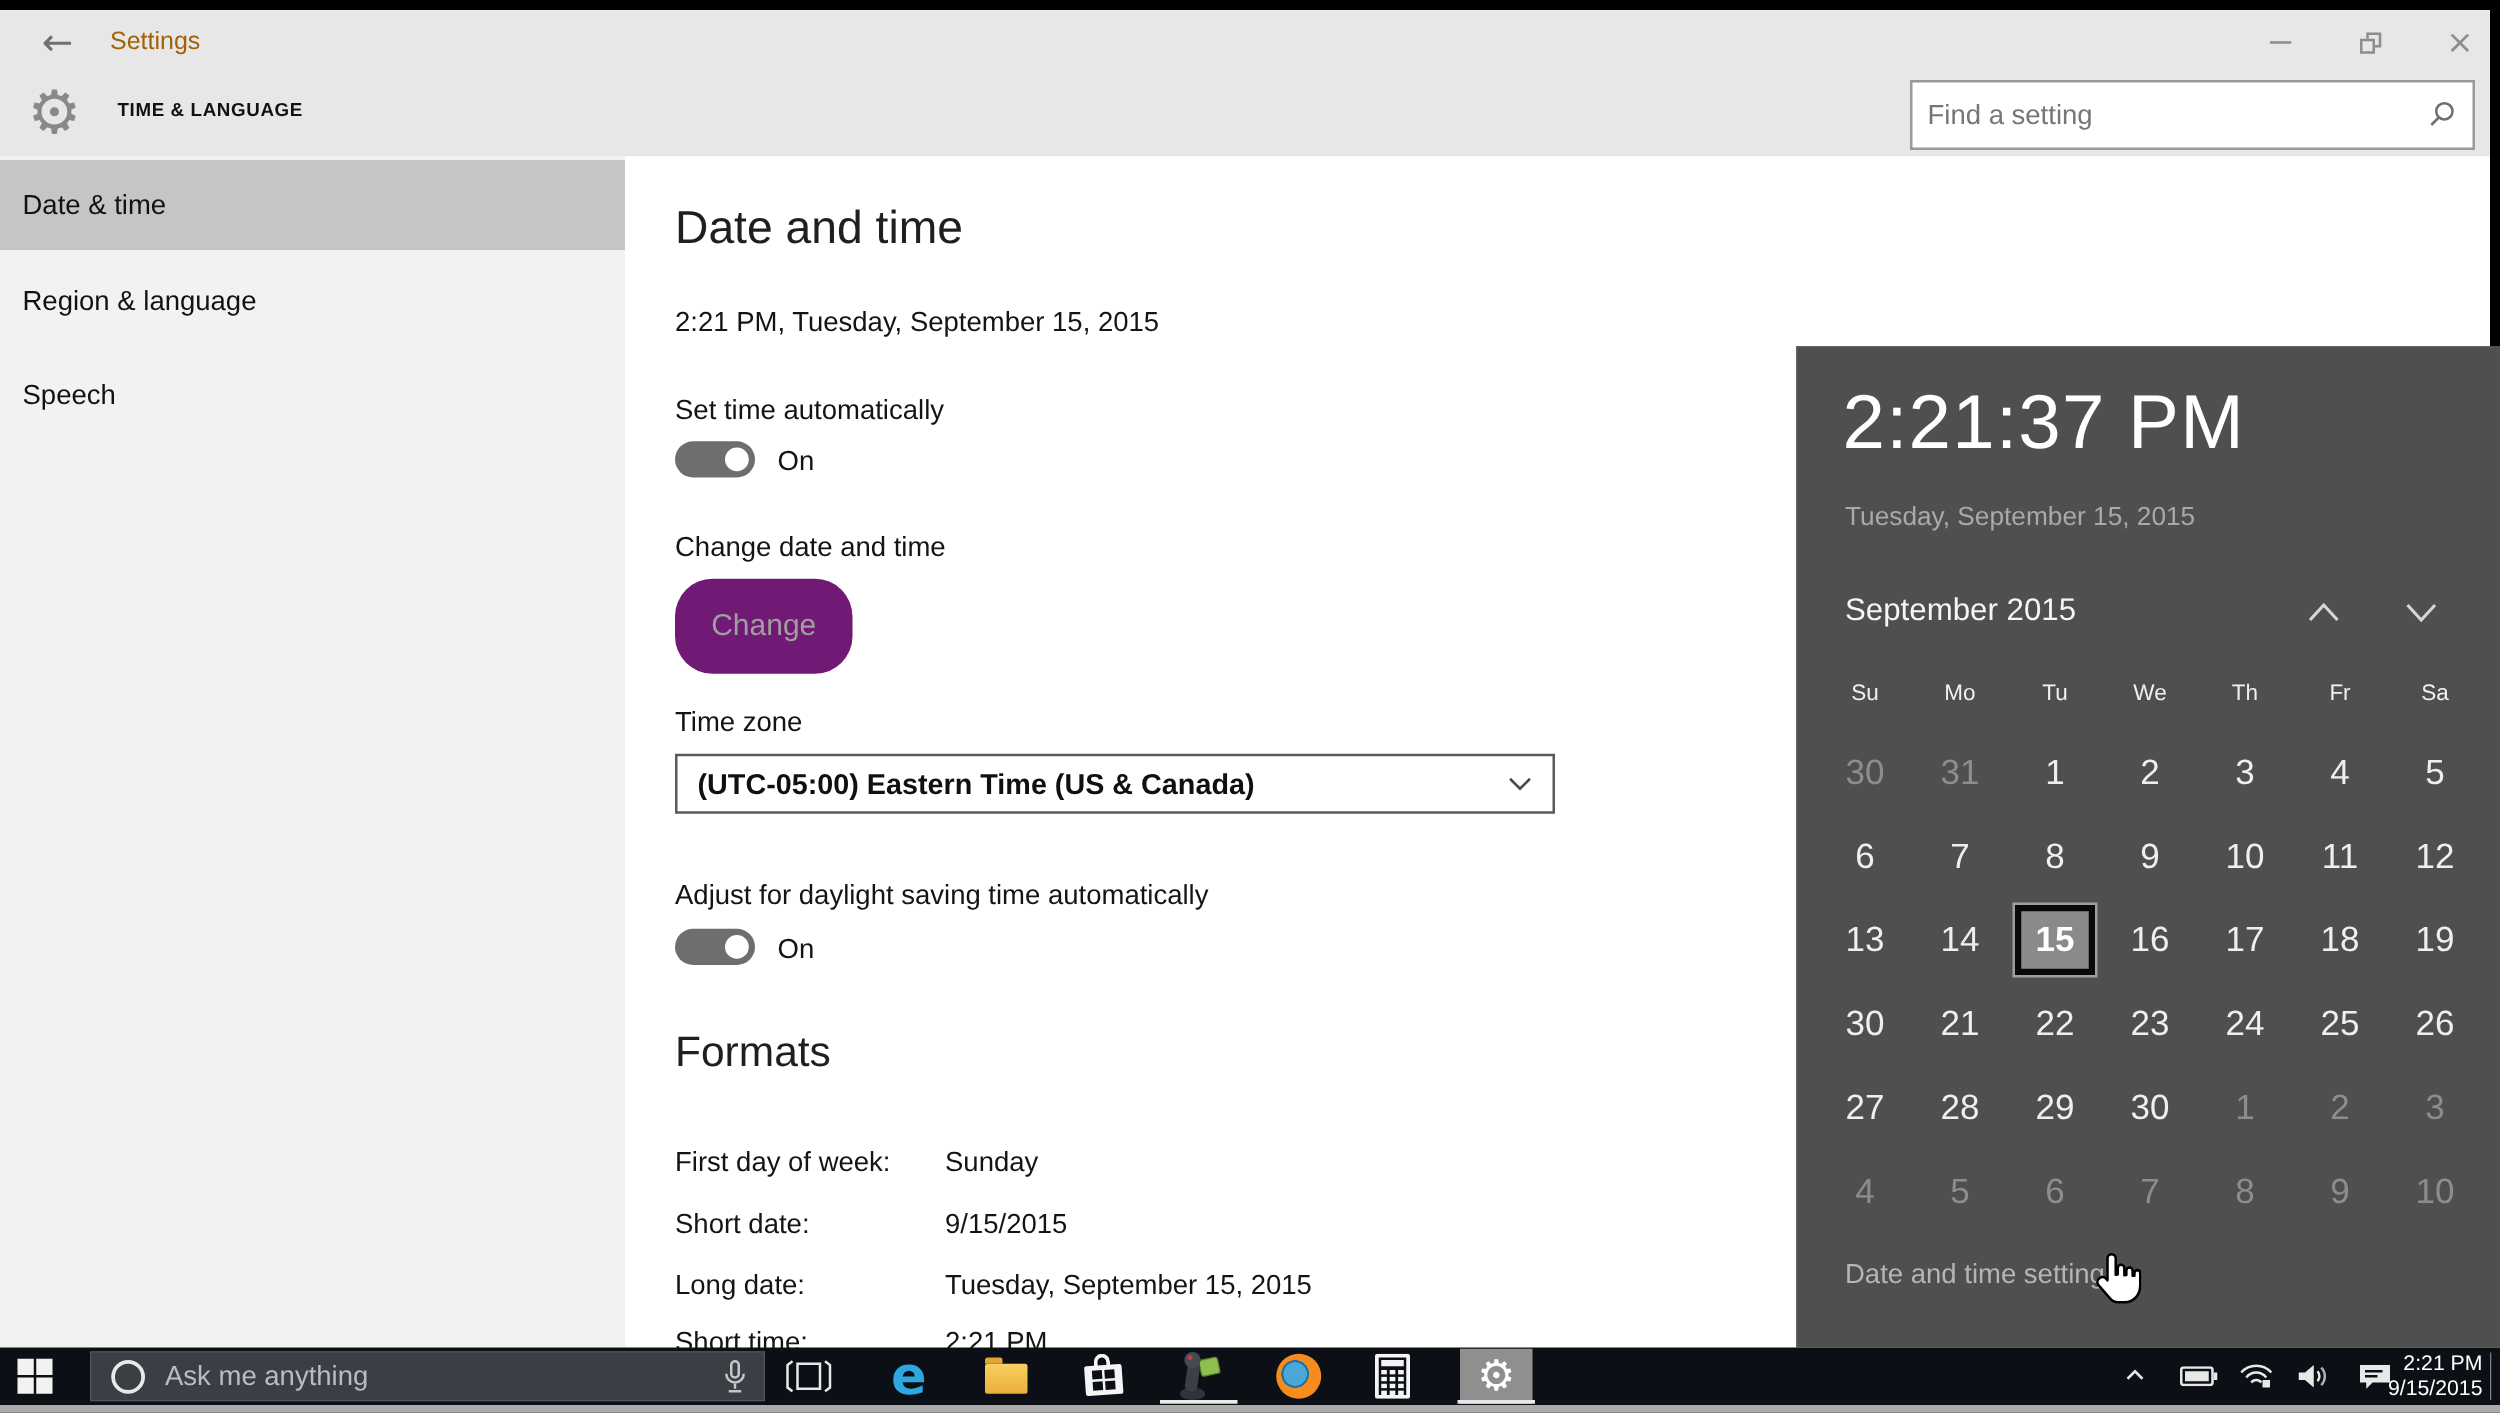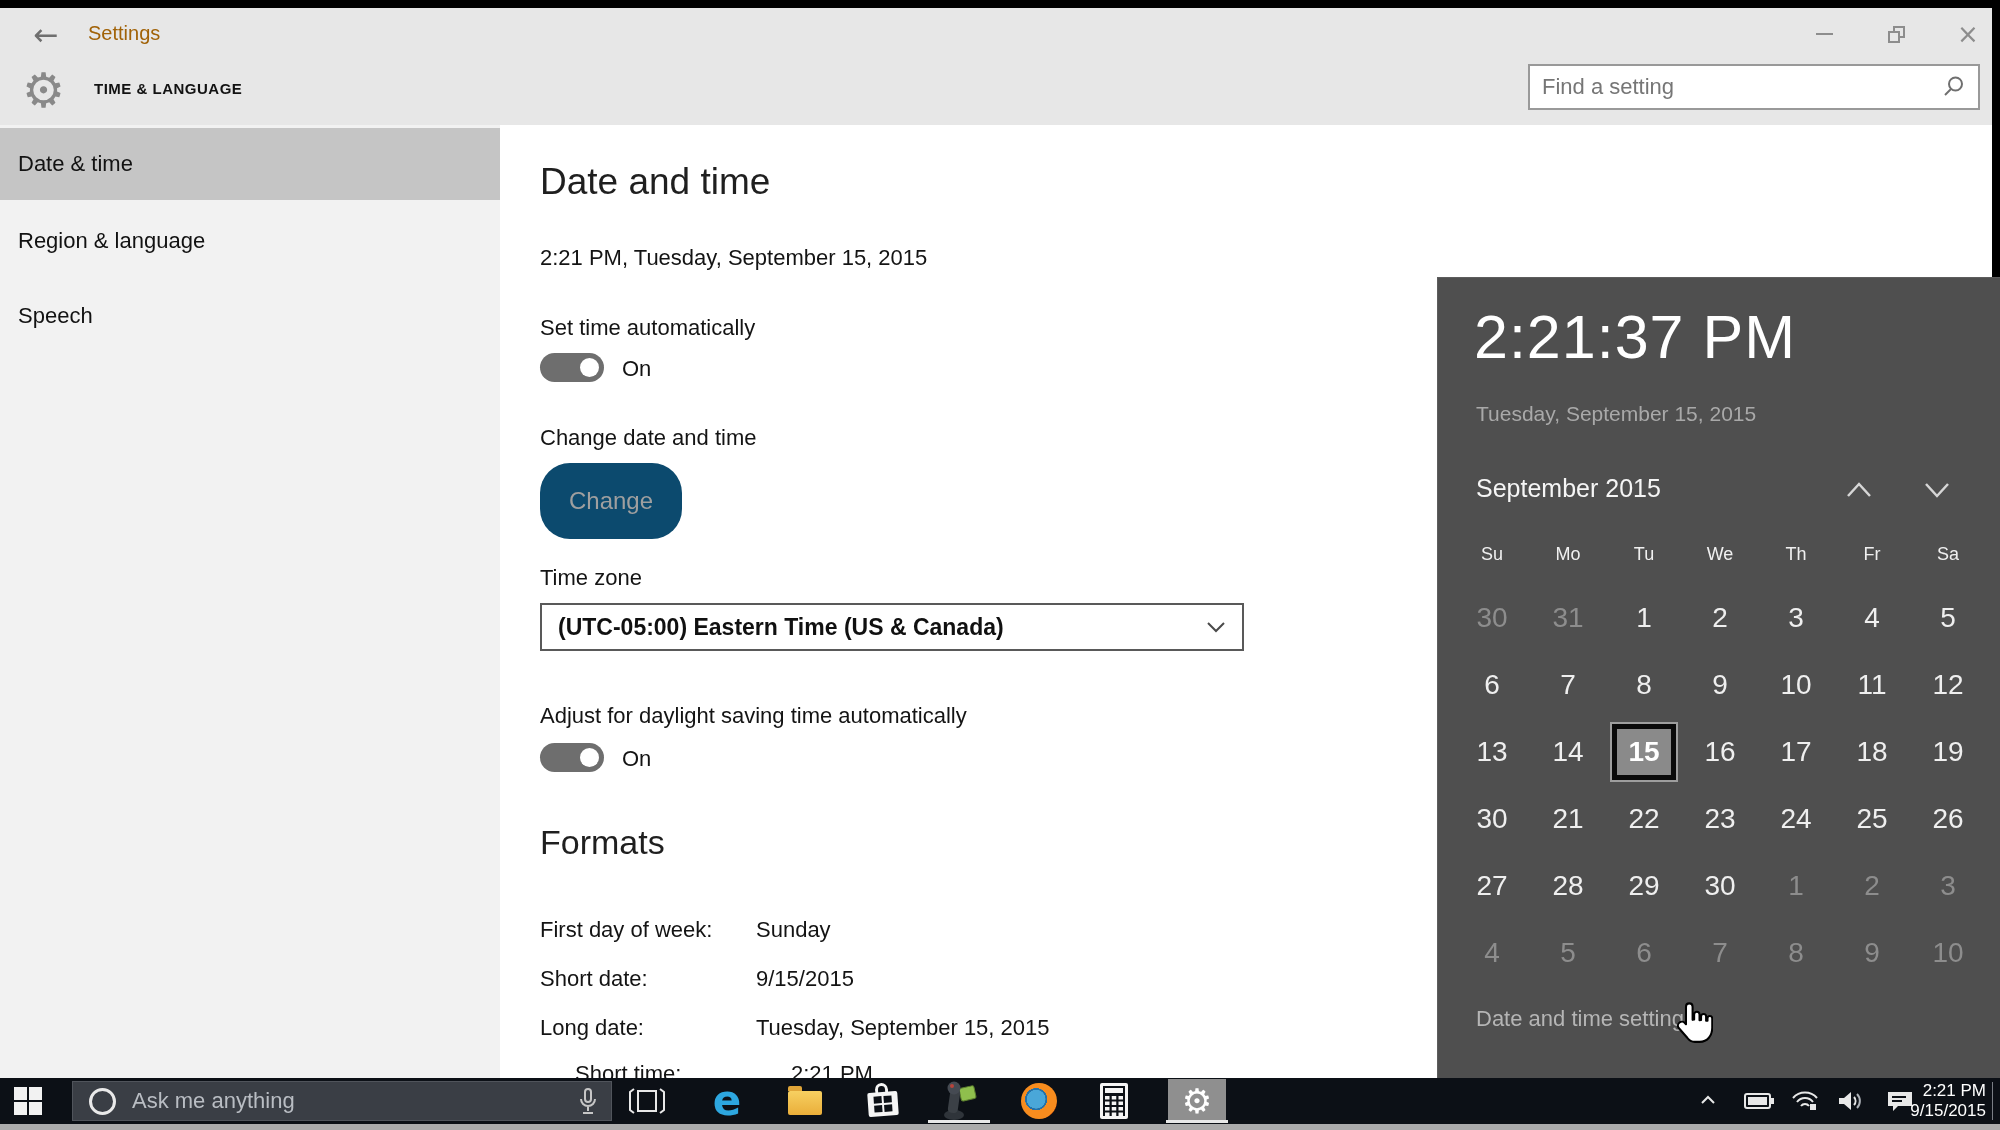--- a/index.html
+++ b/index.html
@@ -33,7 +33,7 @@
   .header { left:0; top:60px; width:2000px; height:65px; background:#e7e7e7; z-index:10; }
   .hdr-gear { position:absolute; left:22px; top:-2px; font-size:48px; line-height:64px; color:#898989; font-family:"DejaVu Sans",sans-serif; }
   .hdr-title { position:absolute; left:94px; top:20px; font-size:15px; font-weight:700; letter-spacing:.5px; color:#121212; }
-  .searchbox { position:absolute; left:1528px; top:4px; width:452px; height:46px; background:#fff; border:2px solid #999; display:flex; align-items:center; }
+  .searchbox { position:absolute; left:1528px; top:4px; width:452px; height:56px; background:#fff; border:2px solid #999; display:flex; align-items:center; }
   .searchbox input { flex:1; border:none; outline:none; font-size:22px; color:#555; padding:0 12px; background:transparent;
                      font-family:"Liberation Sans","DejaVu Sans",sans-serif; }
   .searchbox input::placeholder { color:#767676; opacity:1; }

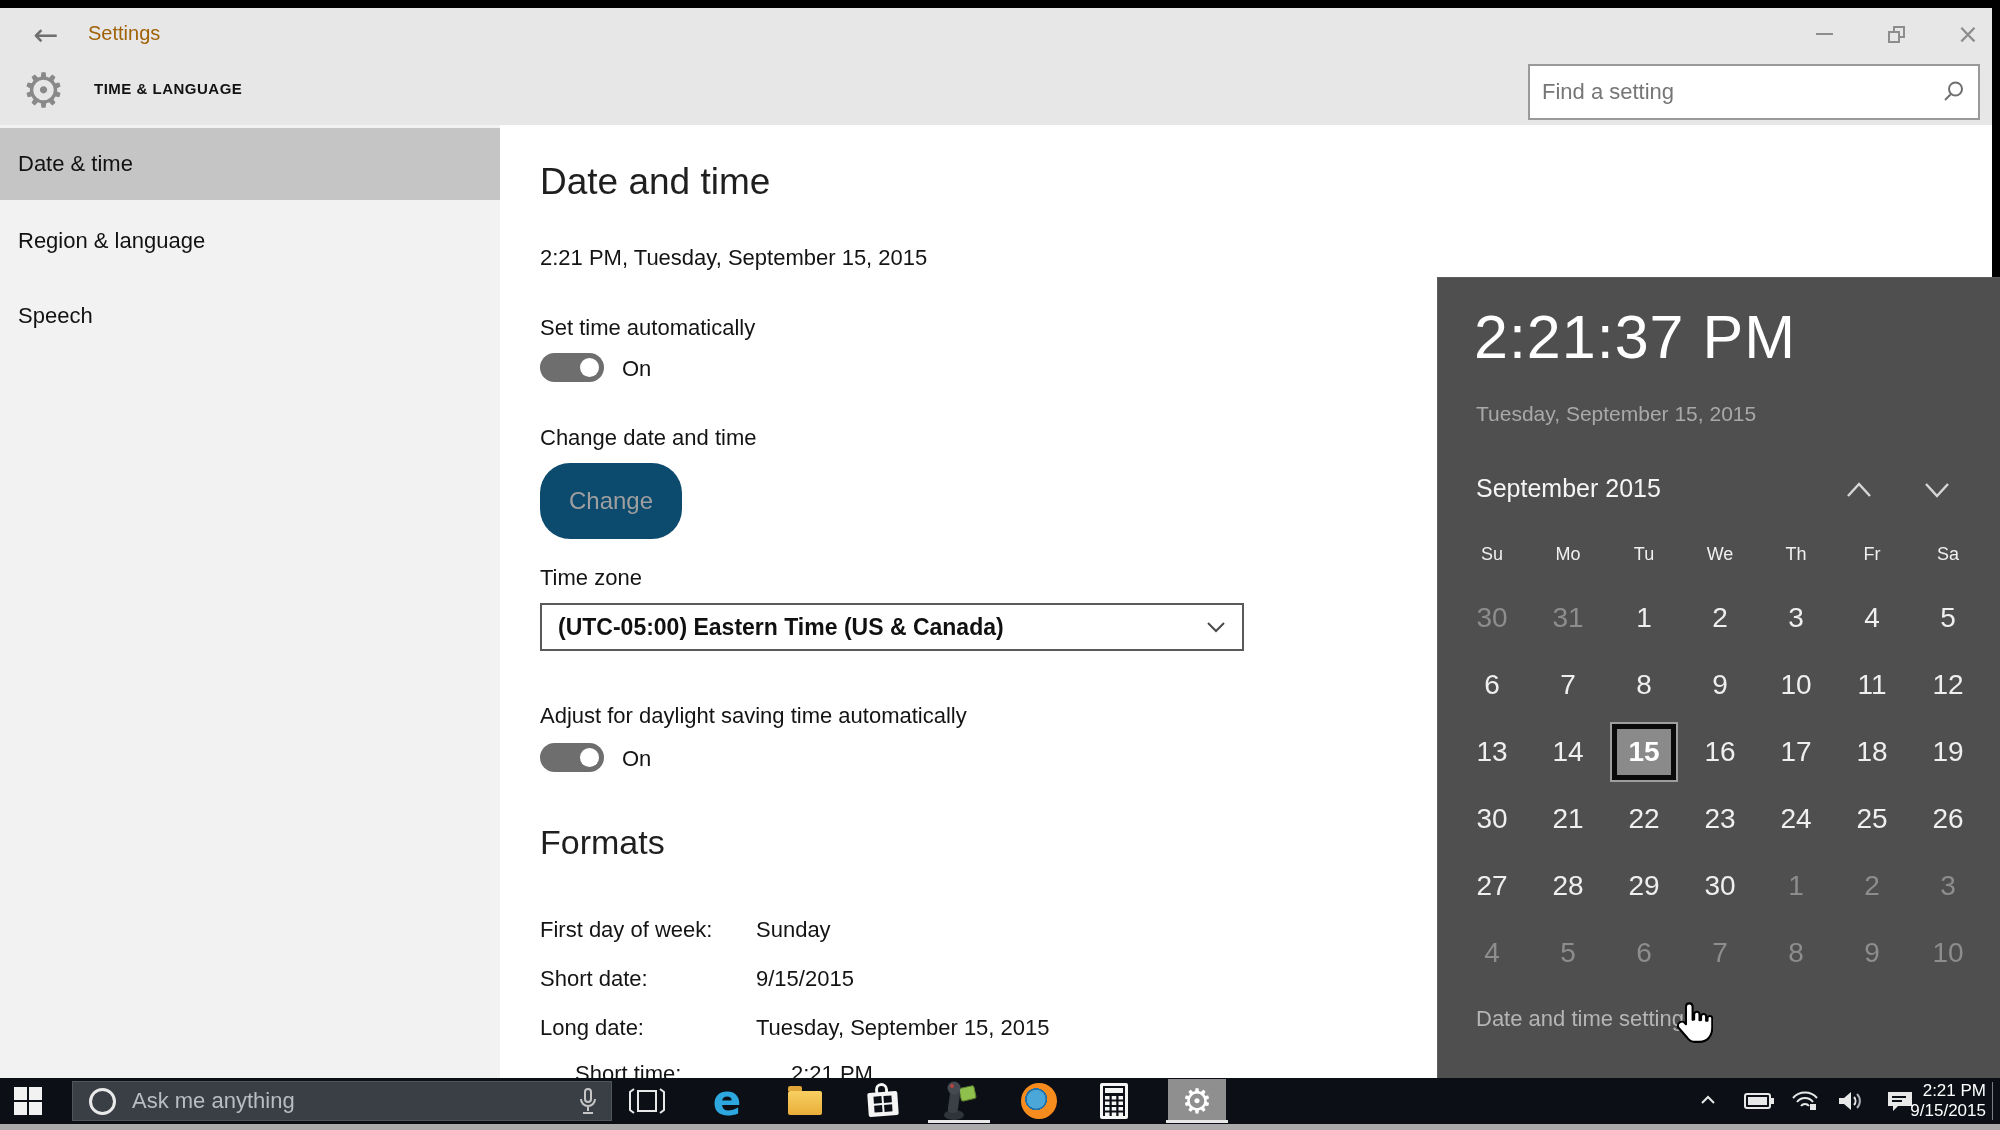--- a/index.html
+++ b/index.html
@@ -53,7 +53,7 @@
   .toggle { position:absolute; left:40px; width:64px; height:29px; border-radius:15px; background:#6e6e6e; }
   .toggle::after { content:''; position:absolute; right:5px; top:5px; width:19px; height:19px; border-radius:50%; background:#fff; }
   .toggle-state { position:absolute; left:122px; font-size:22px; }
-  .btn-disabled { position:absolute; left:40px; top:338px; width:142px; height:76px; background:#0c4a6e; color:#9f9f9f;
+  .btn-disabled { position:absolute; left:40px; top:338px; width:142px; height:76px; background:#701a75; color:#9f9f9f;
                   font-size:24px; display:flex; align-items:center; justify-content:center;border-radius:30px; }
   .dropdown { position:absolute; left:40px; top:478px; width:704px; height:48px; background:#fff; border:2px solid #595959;
               display:flex; align-items:center; padding:0 16px; font-size:23px; color:#101010;font-weight:bold; }

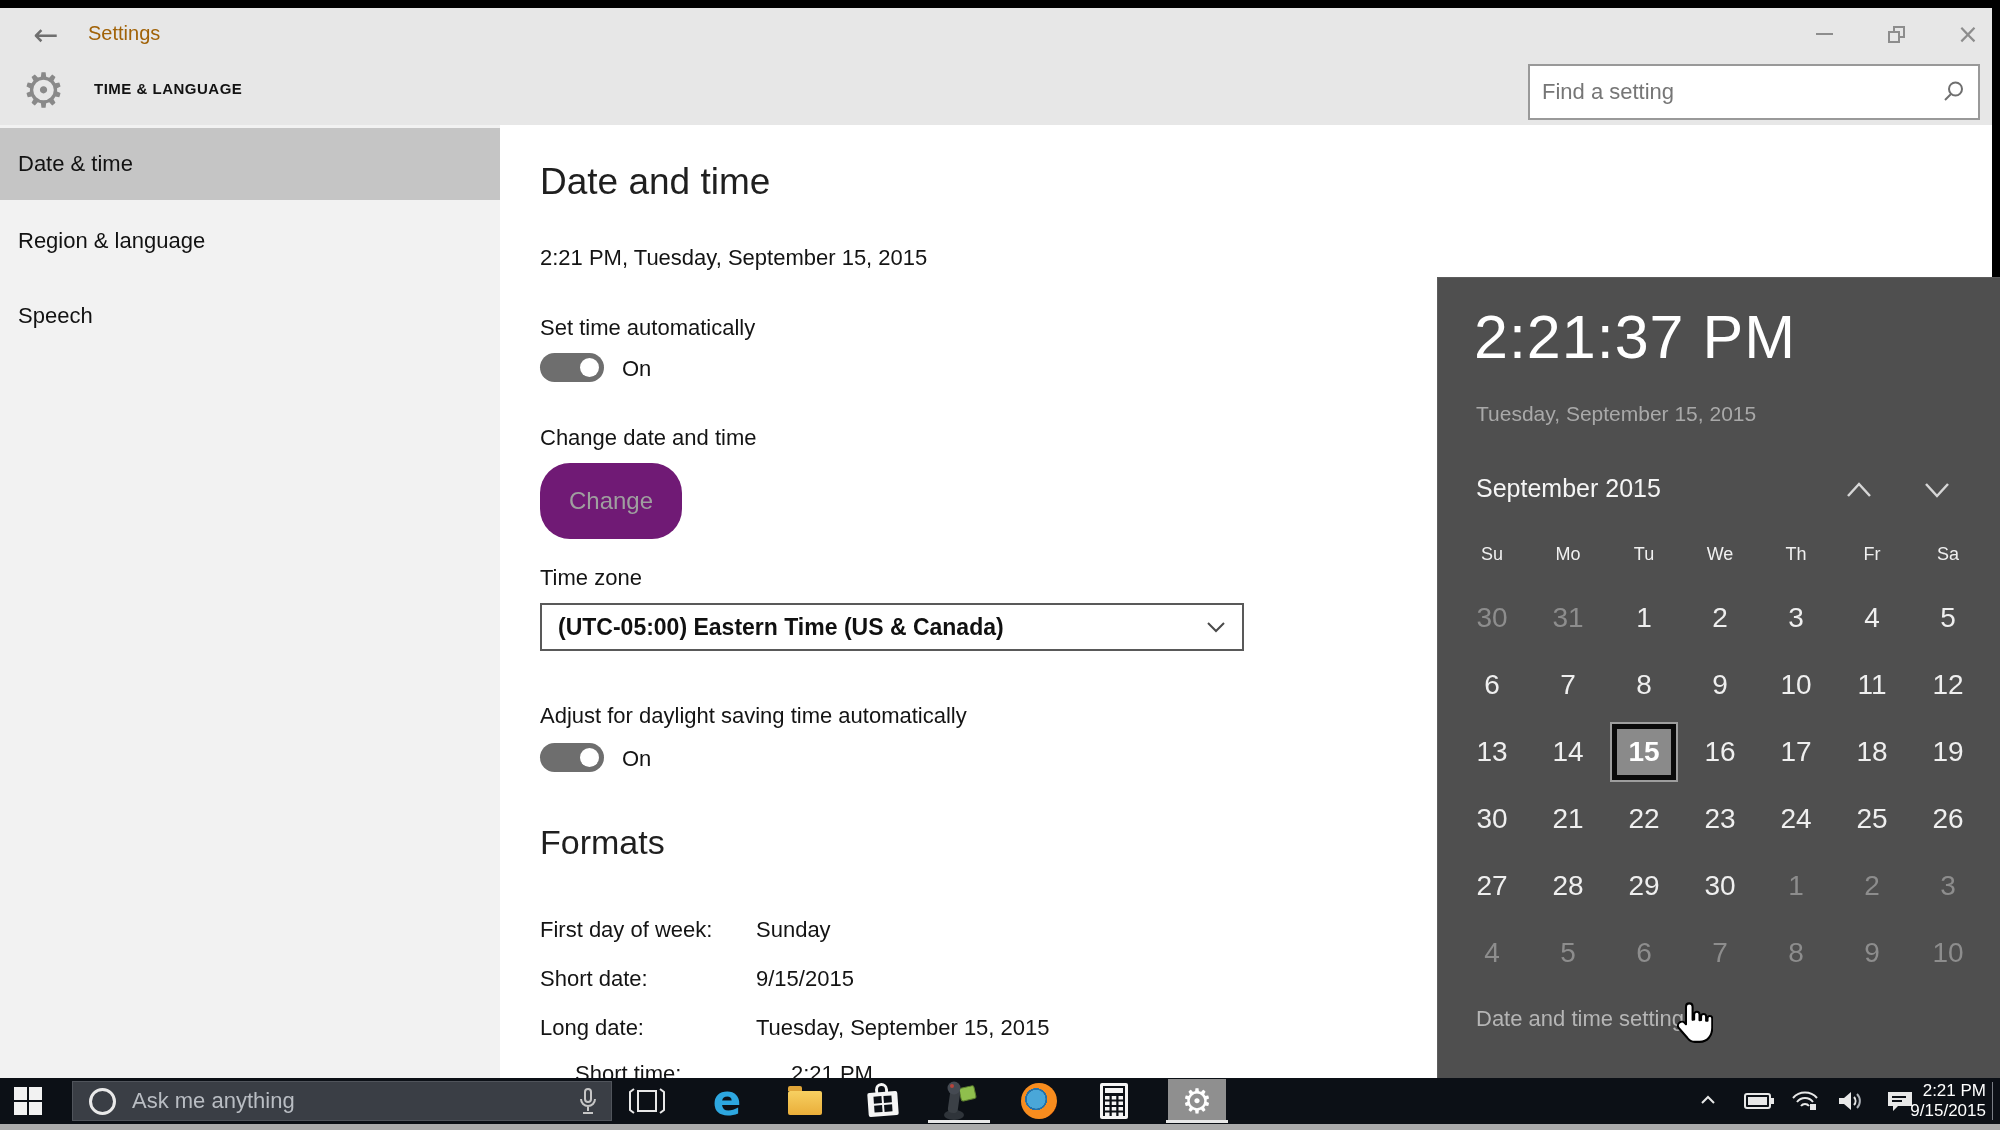--- a/index.html
+++ b/index.html
@@ -189,7 +189,7 @@
           <span class="fmt-label">Long date:</span>
           <span>Tuesday, September 15, 2015</span>
         </div>
-        <div class="fmt-row" style="top: 936px; margin-left: 35px;">
+        <div class="fmt-row" style="top: 936px;">
           <span class="fmt-label">Short time:</span>
           <span>2:21 PM</span>
         </div>

